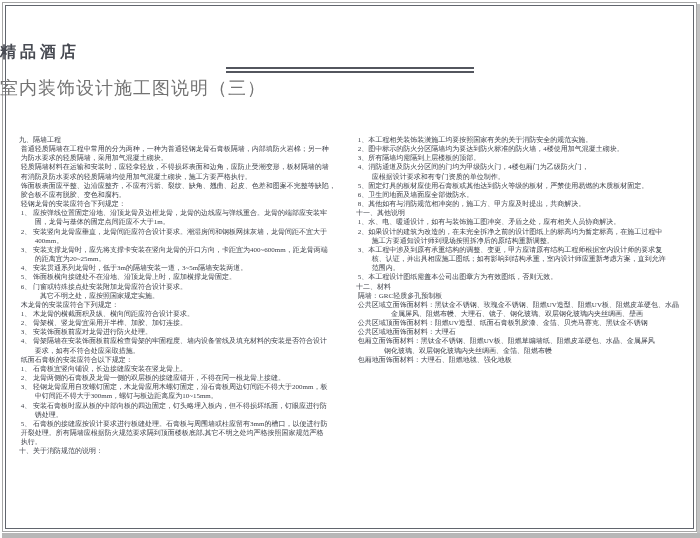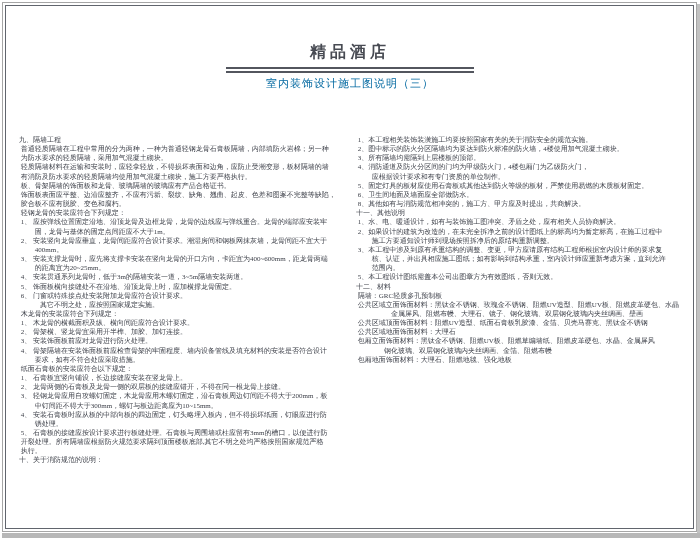--- a/index.html
+++ b/index.html
@@ -41,7 +41,6 @@
   .header {
     position: absolute;
     top: 42px; left: 0; right: 0;
-    text-align: center;
   }
   .title {
     font-size: 16px;

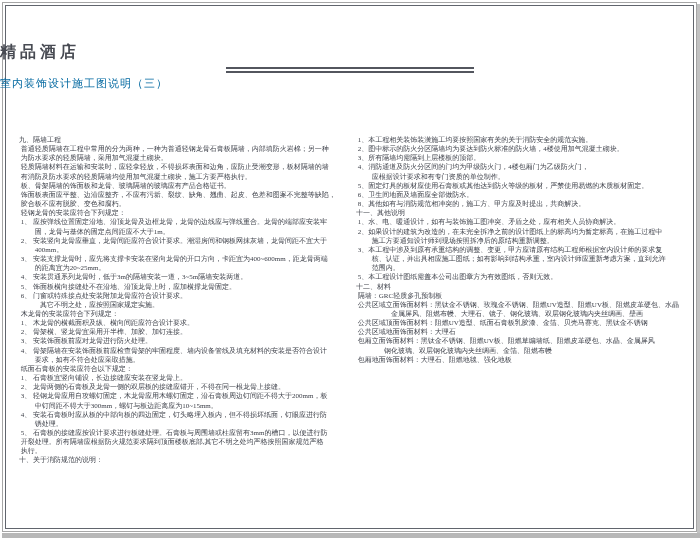--- a/index.html
+++ b/index.html
@@ -56,9 +56,9 @@
     border-bottom: 2px solid #53565e;
   }
   .subtitle {
-    font-size: 11px;
+    font-size: 18px;
     letter-spacing: 1px;
-    color: #0369a1;
+    color: #737373;
   }
   .col {
     position: absolute;

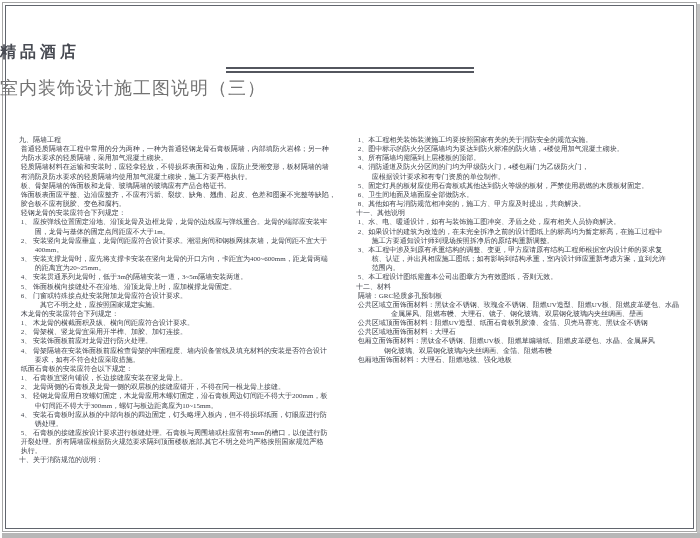--- a/index.html
+++ b/index.html
@@ -94,7 +94,6 @@
       <div class="text-line"> 为防水要求的轻质隔墙，采用加气混凝土砌块。</div>
       <div class="text-line"> 轻质隔墙材料在运输和安装时，应轻拿轻放，不得损坏表面和边角，应防止受潮变形，板材隔墙的墙</div>
       <div class="text-line"> 有消防及防水要求的轻质隔墙均使用加气混凝土砌块，施工方要严格执行。</div>
-      <div class="text-line"> 板、骨架隔墙的饰面板和龙骨、玻璃隔墙的玻璃应有产品合格证书。</div>
       <div class="text-line"> 饰面板表面应平整、边沿应整齐，不应有污垢、裂纹、缺角、翘曲、起皮、色差和图案不完整等缺陷，</div>
       <div class="text-line"> 胶合板不应有脱胶、变色和腐朽。</div>
       <div class="text-line"> 轻钢龙骨的安装应符合下列规定：</div>

